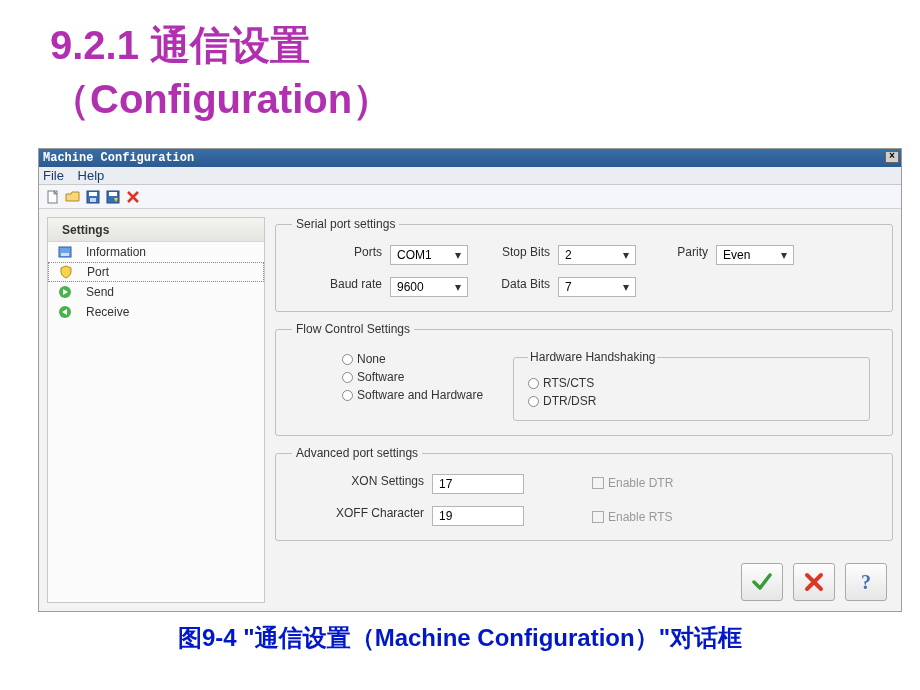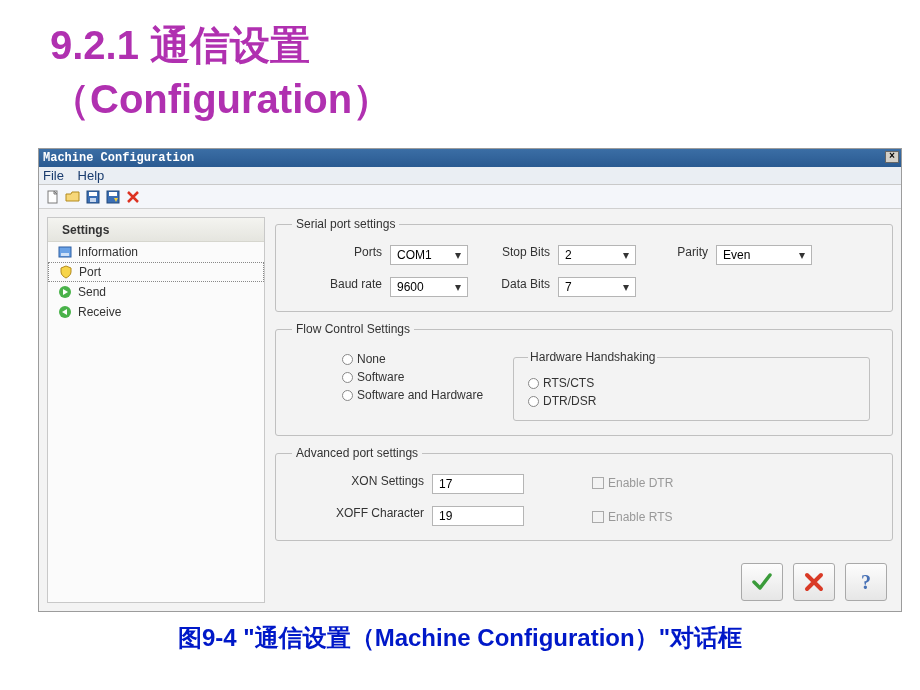--- a/index.html
+++ b/index.html
@@ -105,7 +105,7 @@
     padding-left: 10px;
     display: flex;
     align-items: center;
-    gap: 6px;
+    gap: 14px;
     cursor: pointer;
     color: #333;
     font-size: 12px;

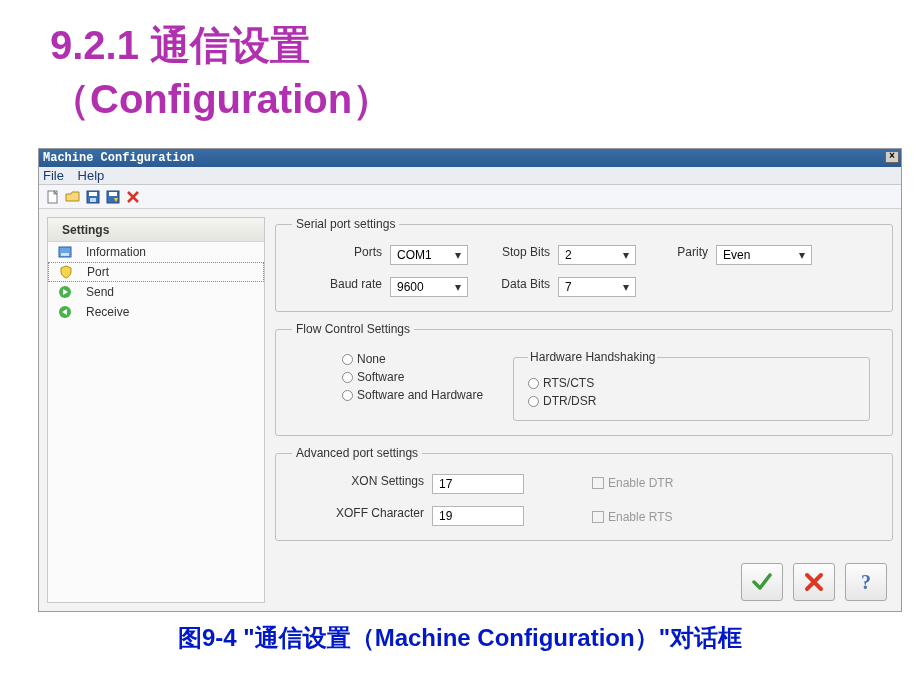--- a/index.html
+++ b/index.html
@@ -327,7 +327,7 @@
             <span class="arrow">▾</span>
           </div>
           <div class="fld-label" style="width:80px">Parity</div>
-          <div class="combo" style="width:96px">
+          <div class="combo" style="width:78px">
             <span>Even</span>
             <span class="arrow">▾</span>
           </div>

